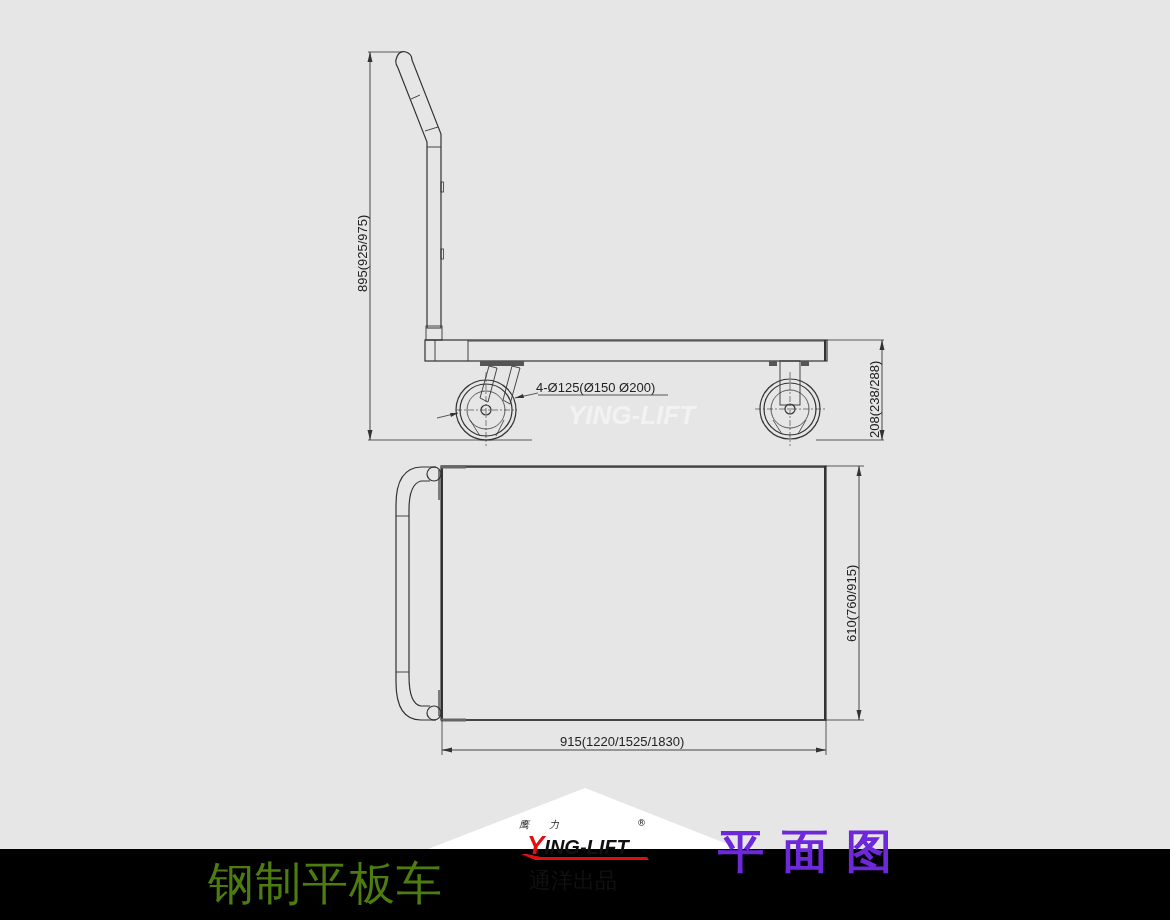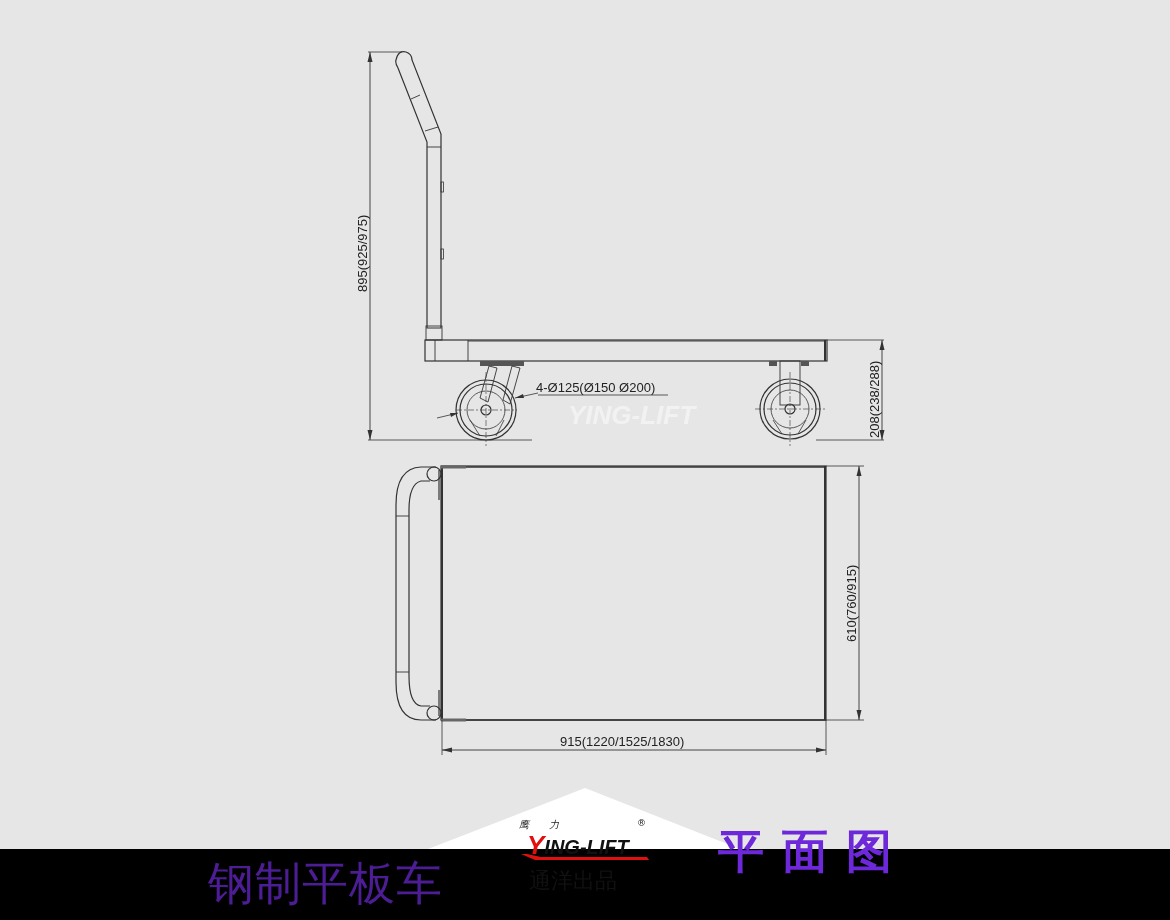--- a/index.html
+++ b/index.html
@@ -8,7 +8,7 @@
   .dim-text { font-family: "Liberation Sans", sans-serif; font-size: 13px; fill: #222; }
   .watermark { font-family: "Liberation Sans", sans-serif; font-size: 26px; font-weight: bold; font-style: italic; fill: #f4f4f4; opacity: 0.9; }
   .footer-bar { position: absolute; left: 0; top: 849px; width: 1170px; height: 71px; background: #000; }
-  .footer-left-title { position: absolute; left: 208px; top: 853px; height: 60px; line-height: 60px; font-size: 46px; color: #4c1d95; font-family: "DejaVu Sans", sans-serif; letter-spacing: 1px; }
+  .footer-left-title { position: absolute; left: 208px; top: 853px; height: 60px; line-height: 60px; font-size: 46px; color: #4d7c0f; font-family: "DejaVu Sans", sans-serif; letter-spacing: 1px; }
   .footer-right-title { position: absolute; left: 718px; top: 821px; height: 60px; line-height: 60px; font-size: 46px; color: #6d28d9; font-weight: bold; font-family: "DejaVu Sans", sans-serif; letter-spacing: 18px; }
   .logo-box { position: absolute; left: 509px; top: 810px; width: 152px; height: 110px; }
   .logo-small-cn { position: absolute; left: 10px; top: 8px; font-size: 10px; font-style: italic; color: #222; font-family: "DejaVu Serif", serif; }

